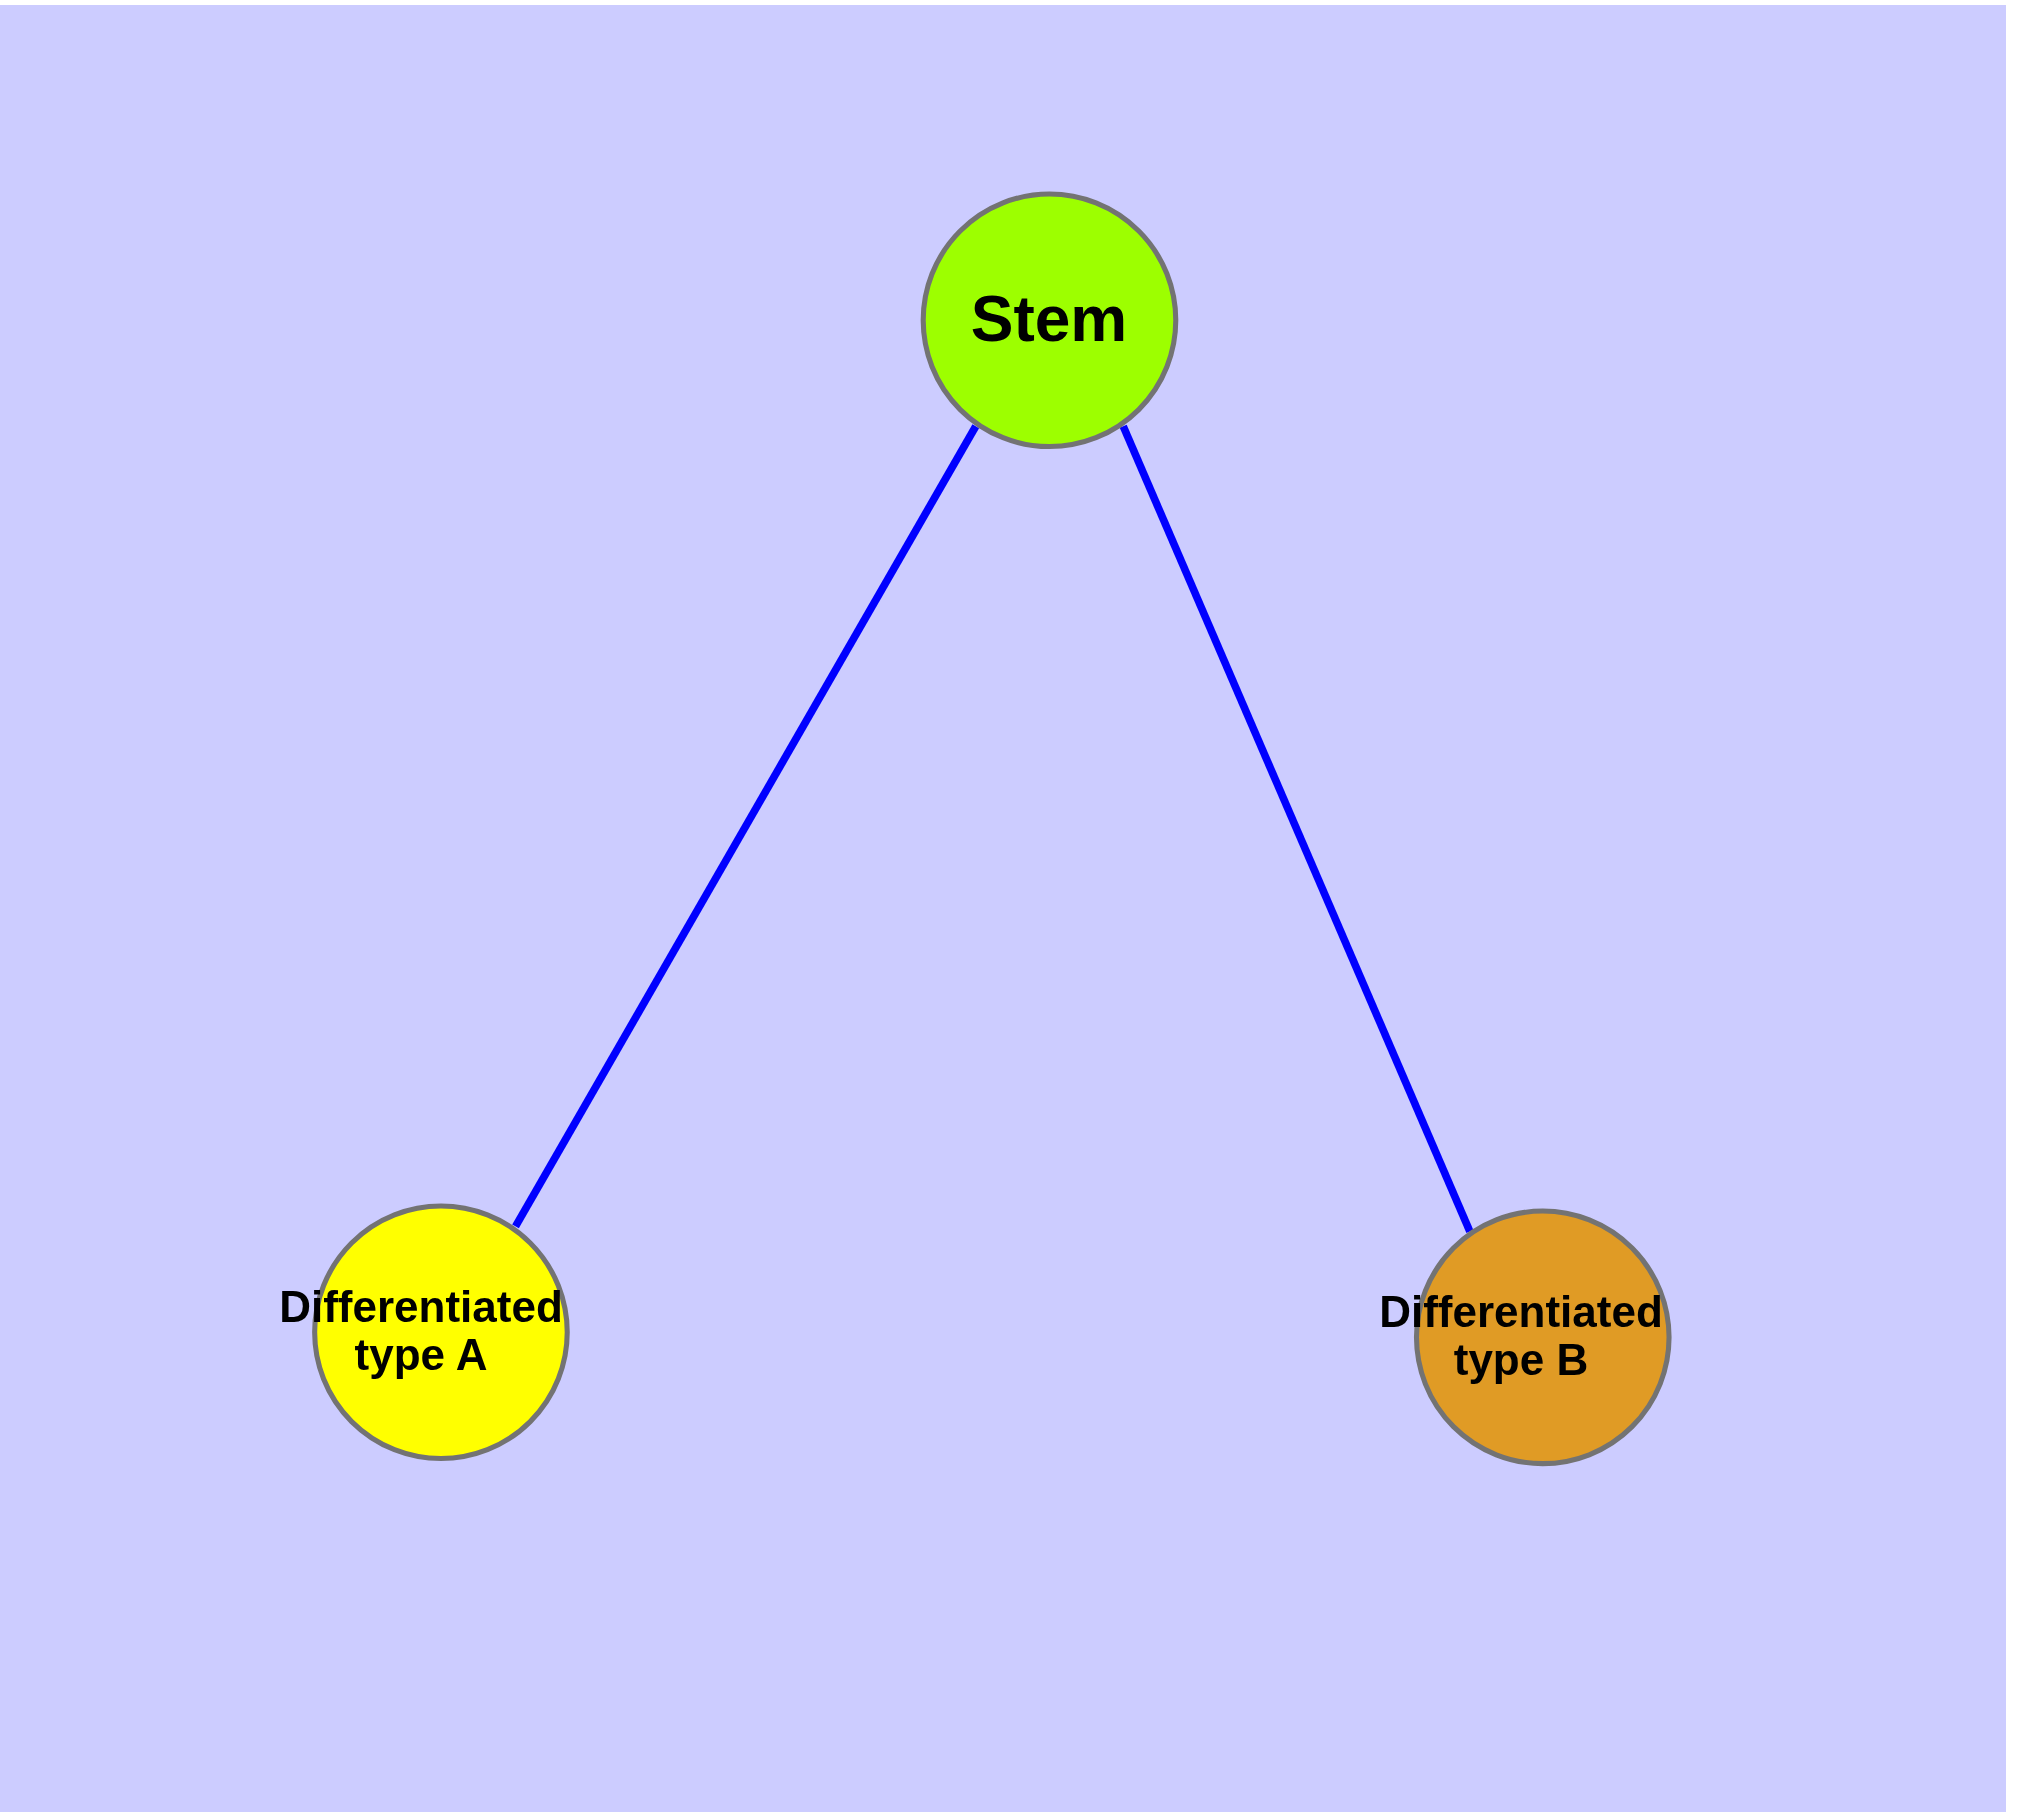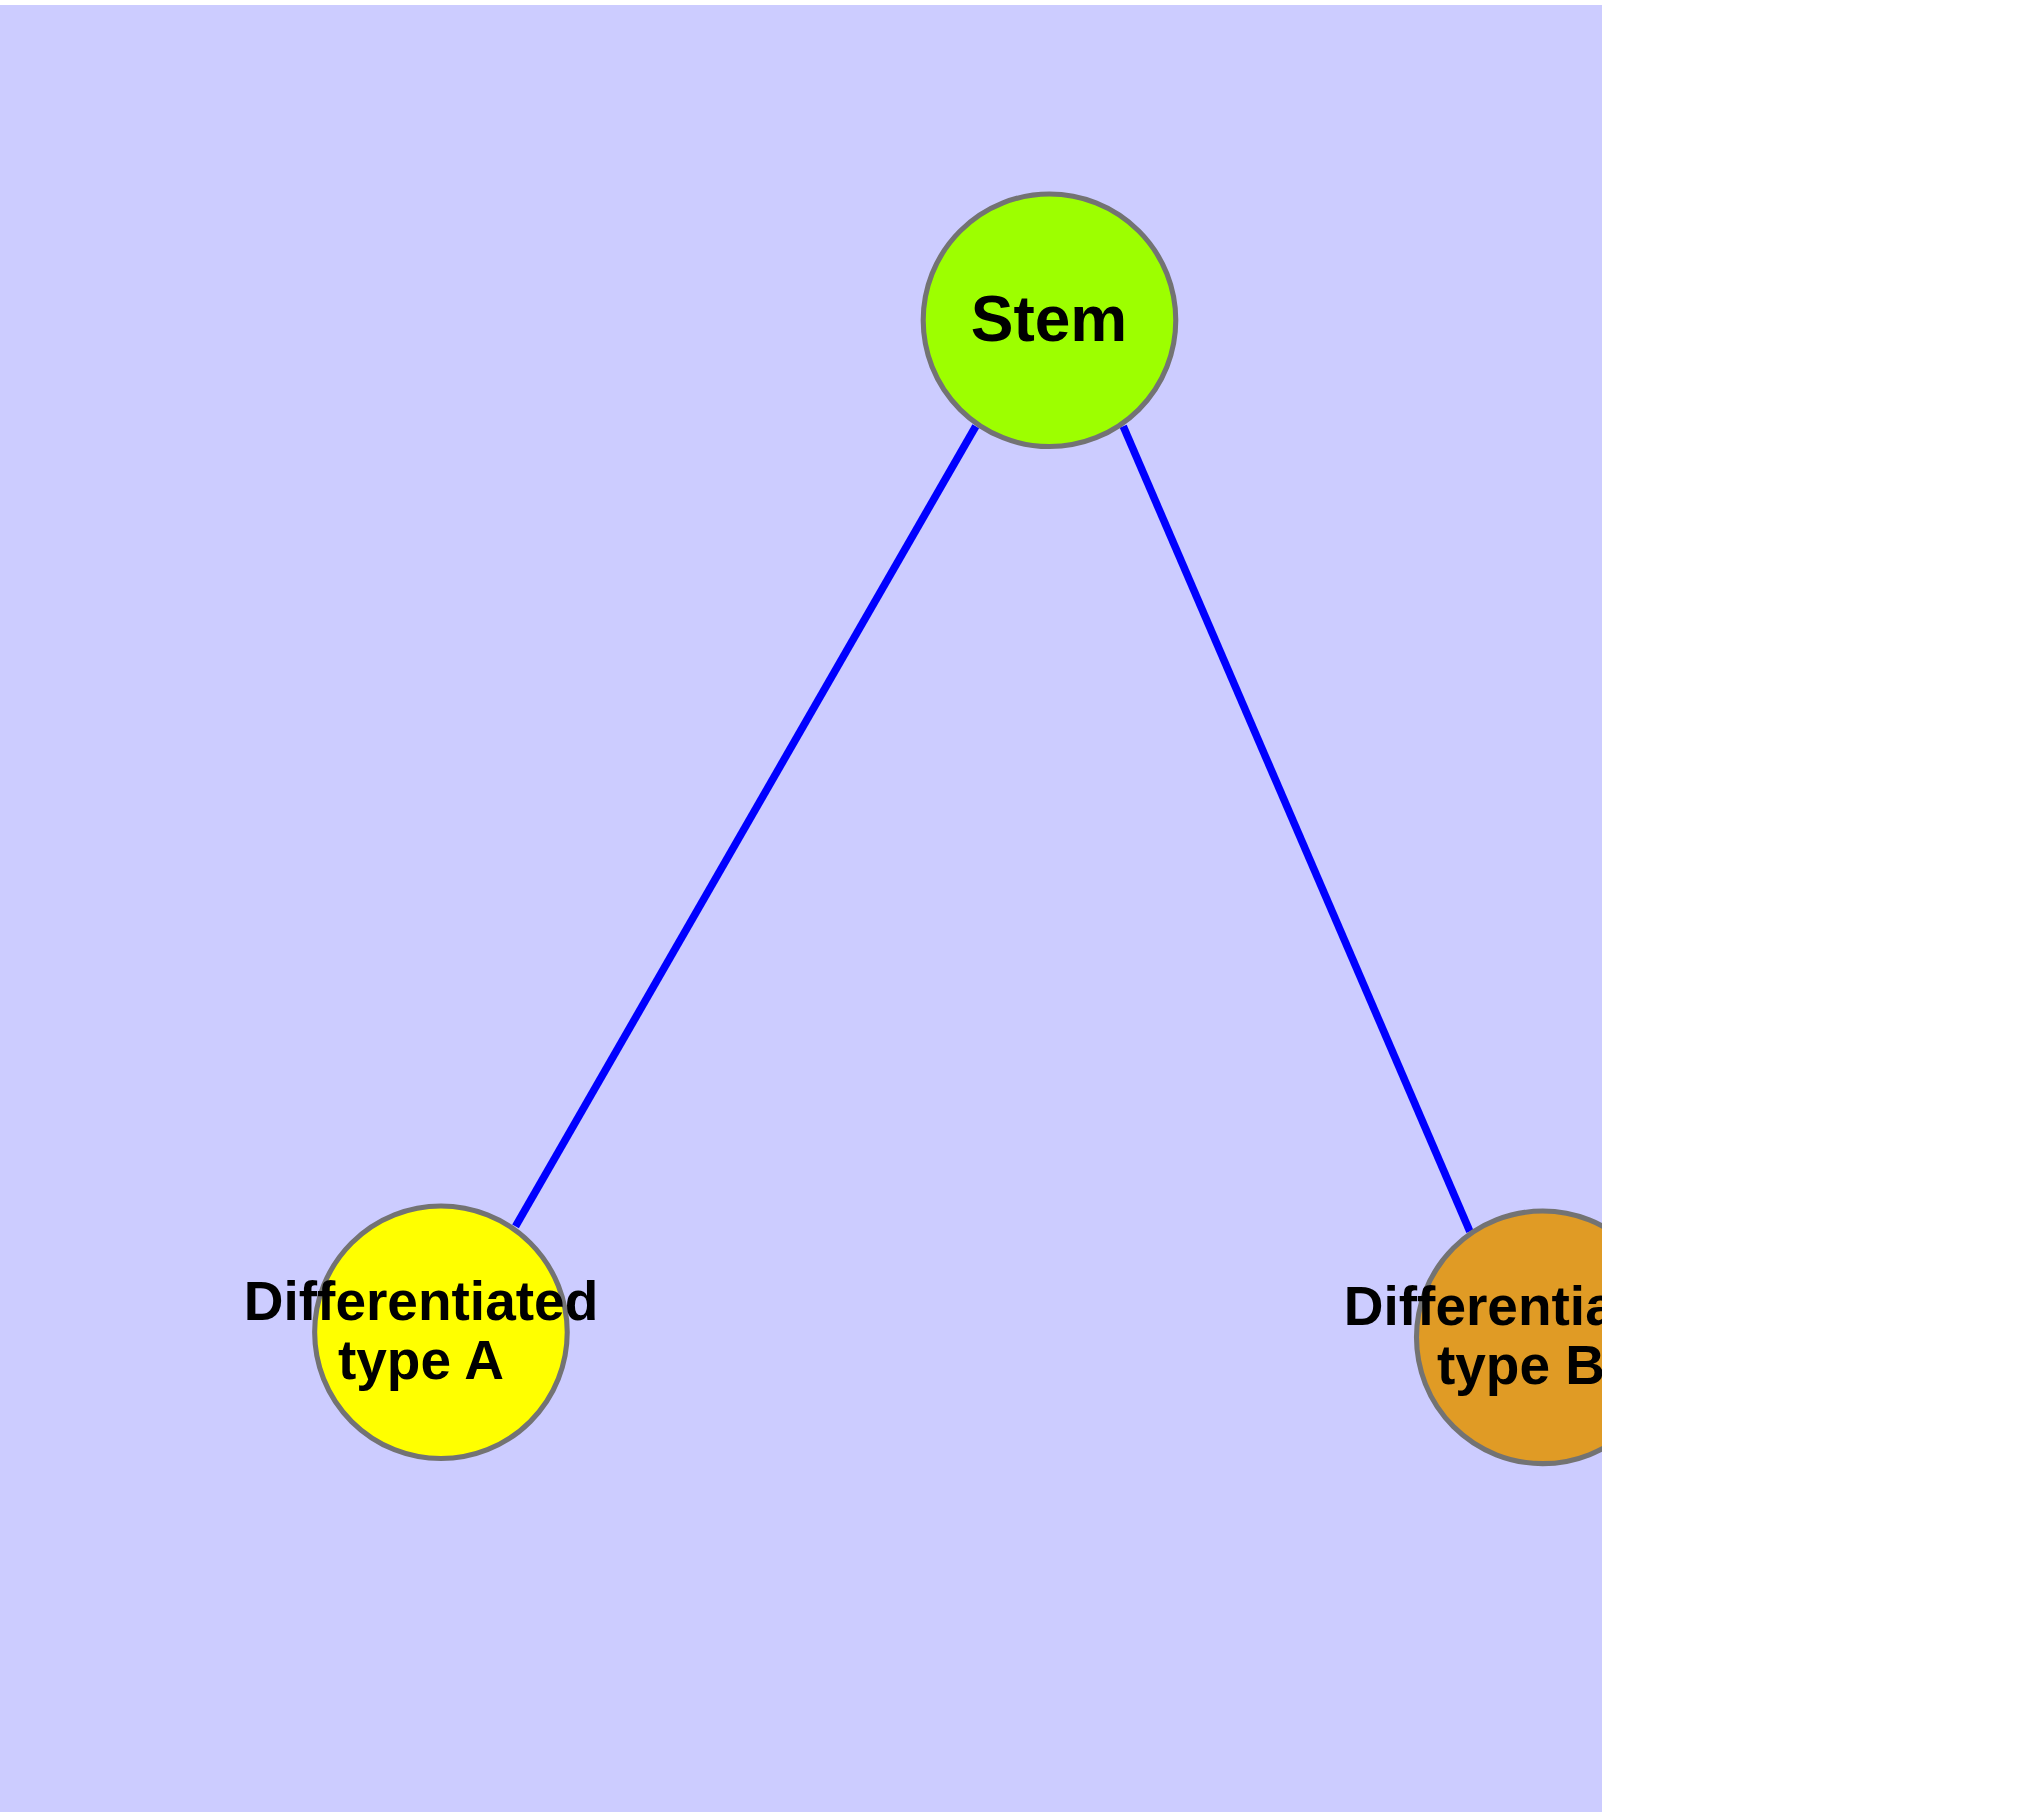--- a/index.html
+++ b/index.html
@@ -10,7 +10,7 @@
   }
   #canvas {
     position: relative;
-    width: 1602px;
+    width: 2006px;
     height: 1812px;
     background: #ffffff;
     overflow: hidden;

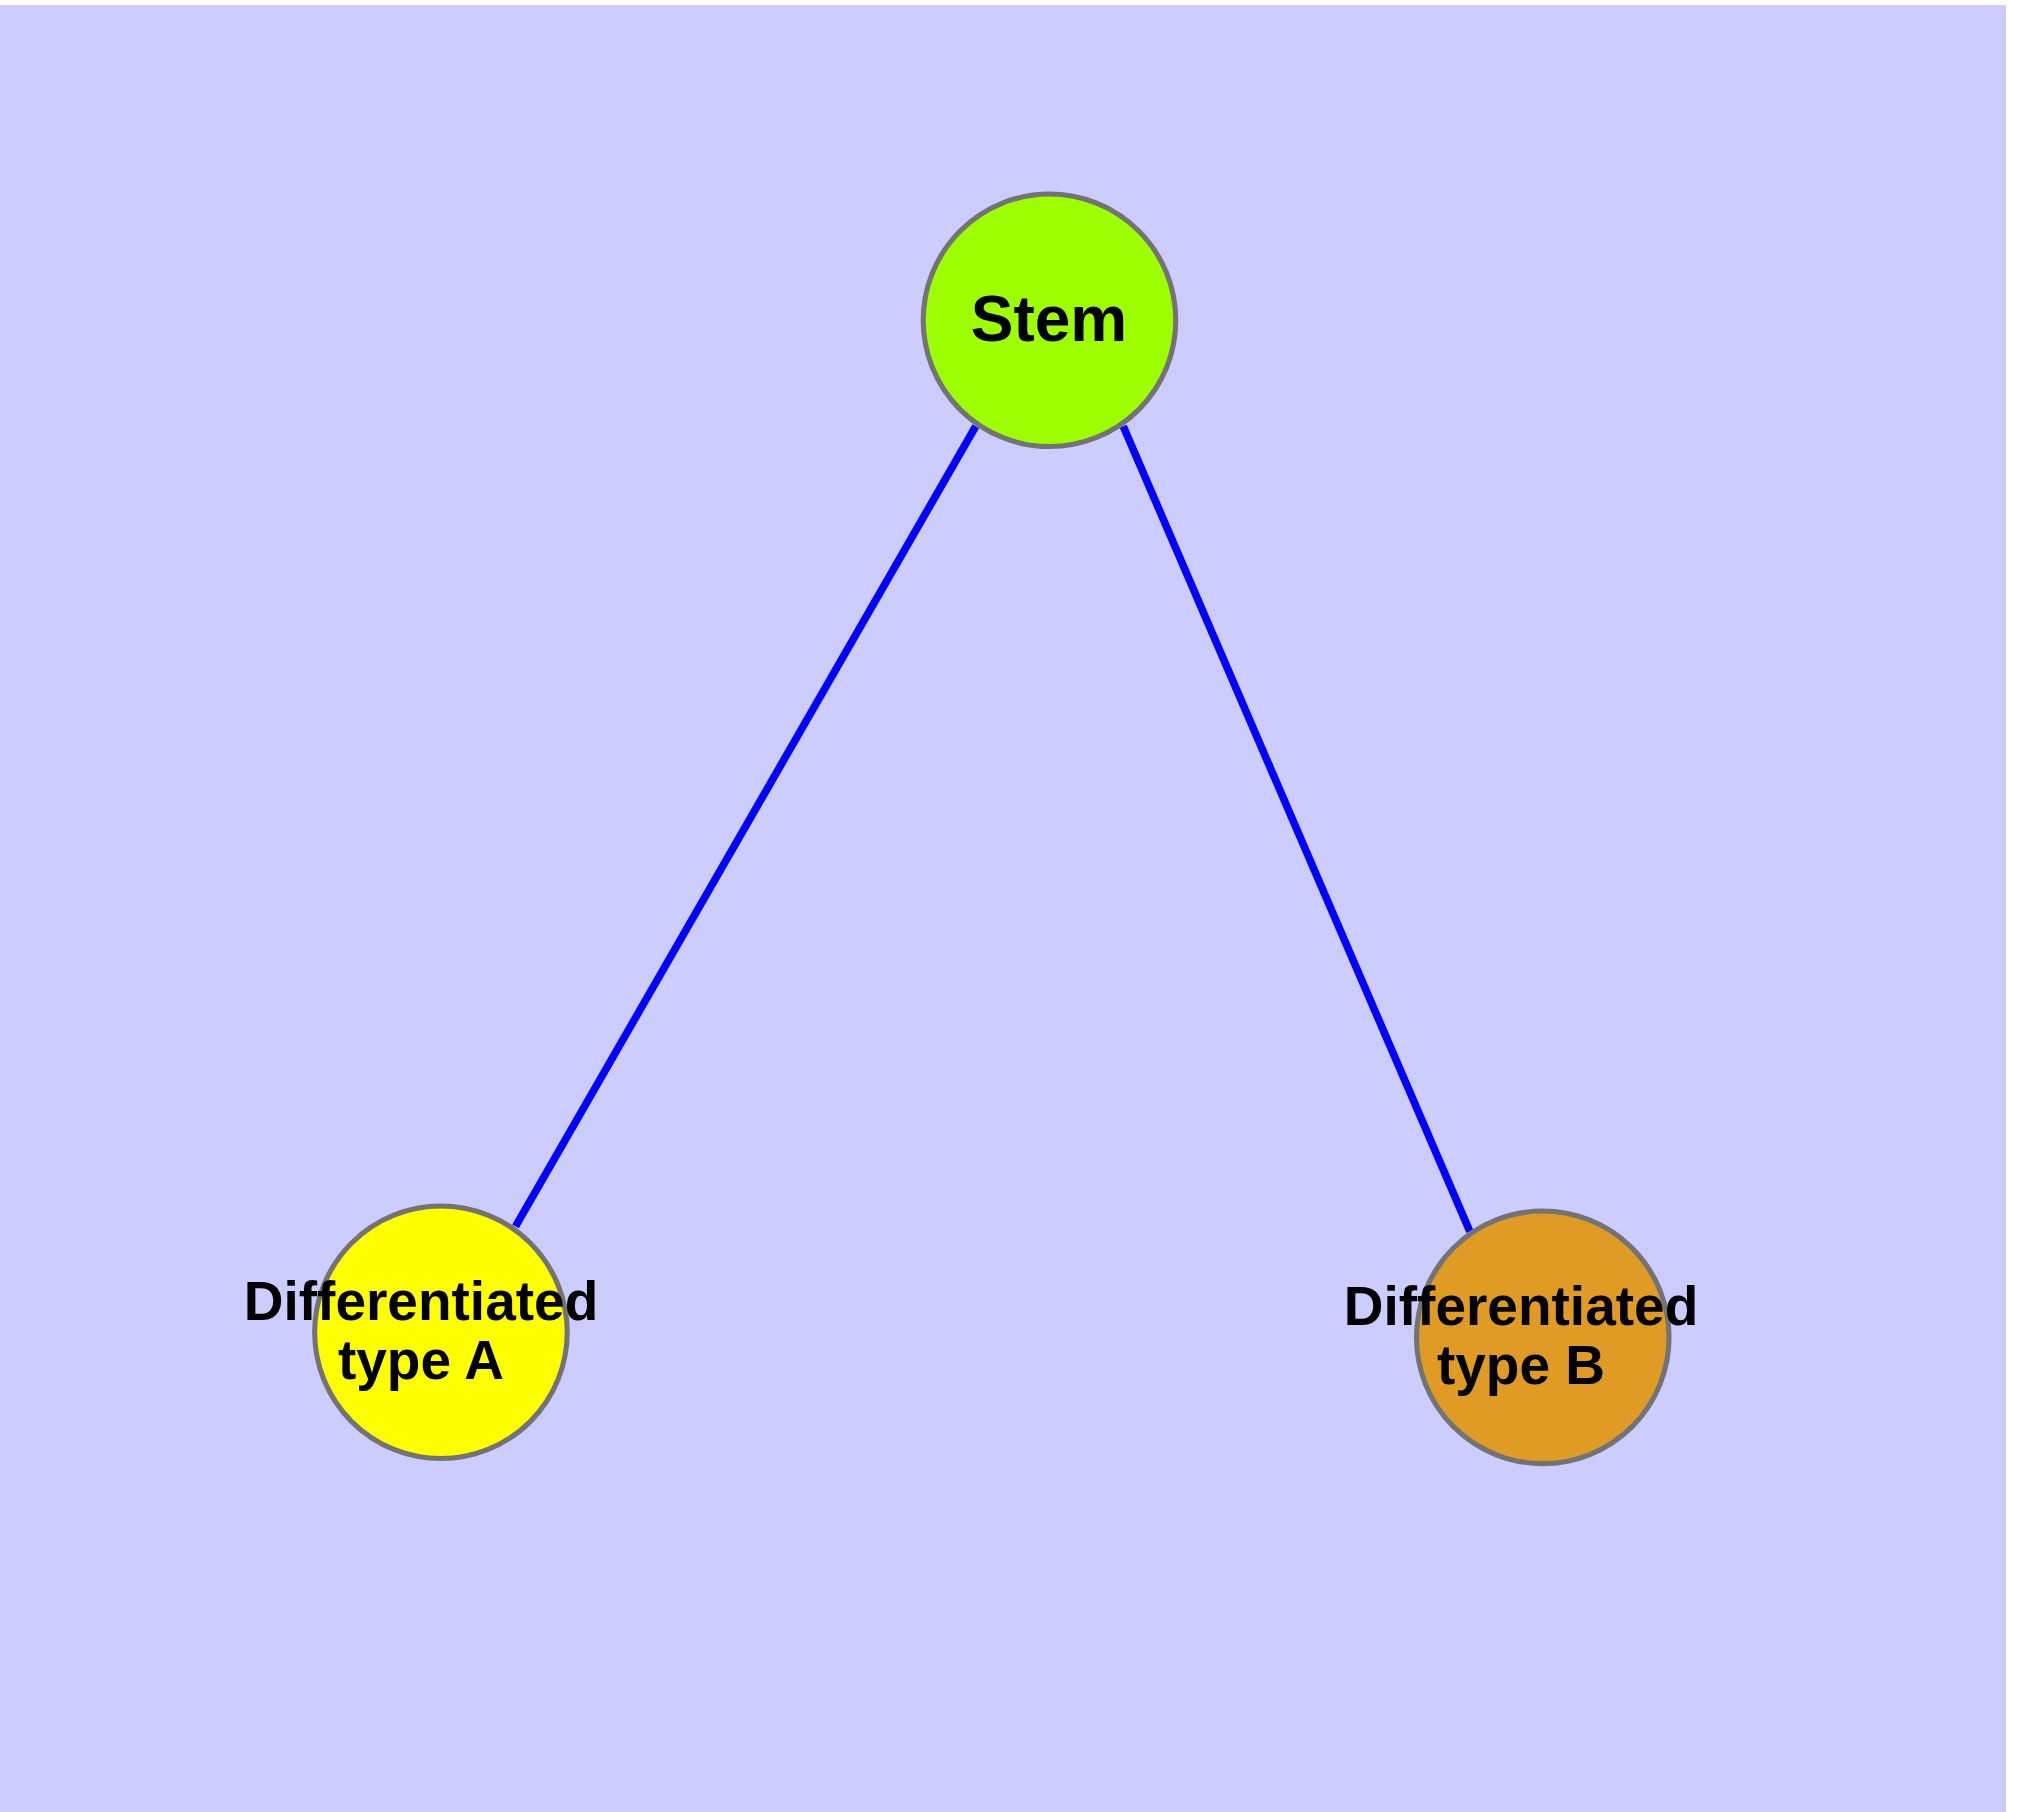--- a/index.html
+++ b/index.html
@@ -47,7 +47,7 @@
     font-size: 64px;
   }
   .node-label.leaf {
-    font-size: 55px;
+    font-size: 44px;
   }
 </style>
 </head>

